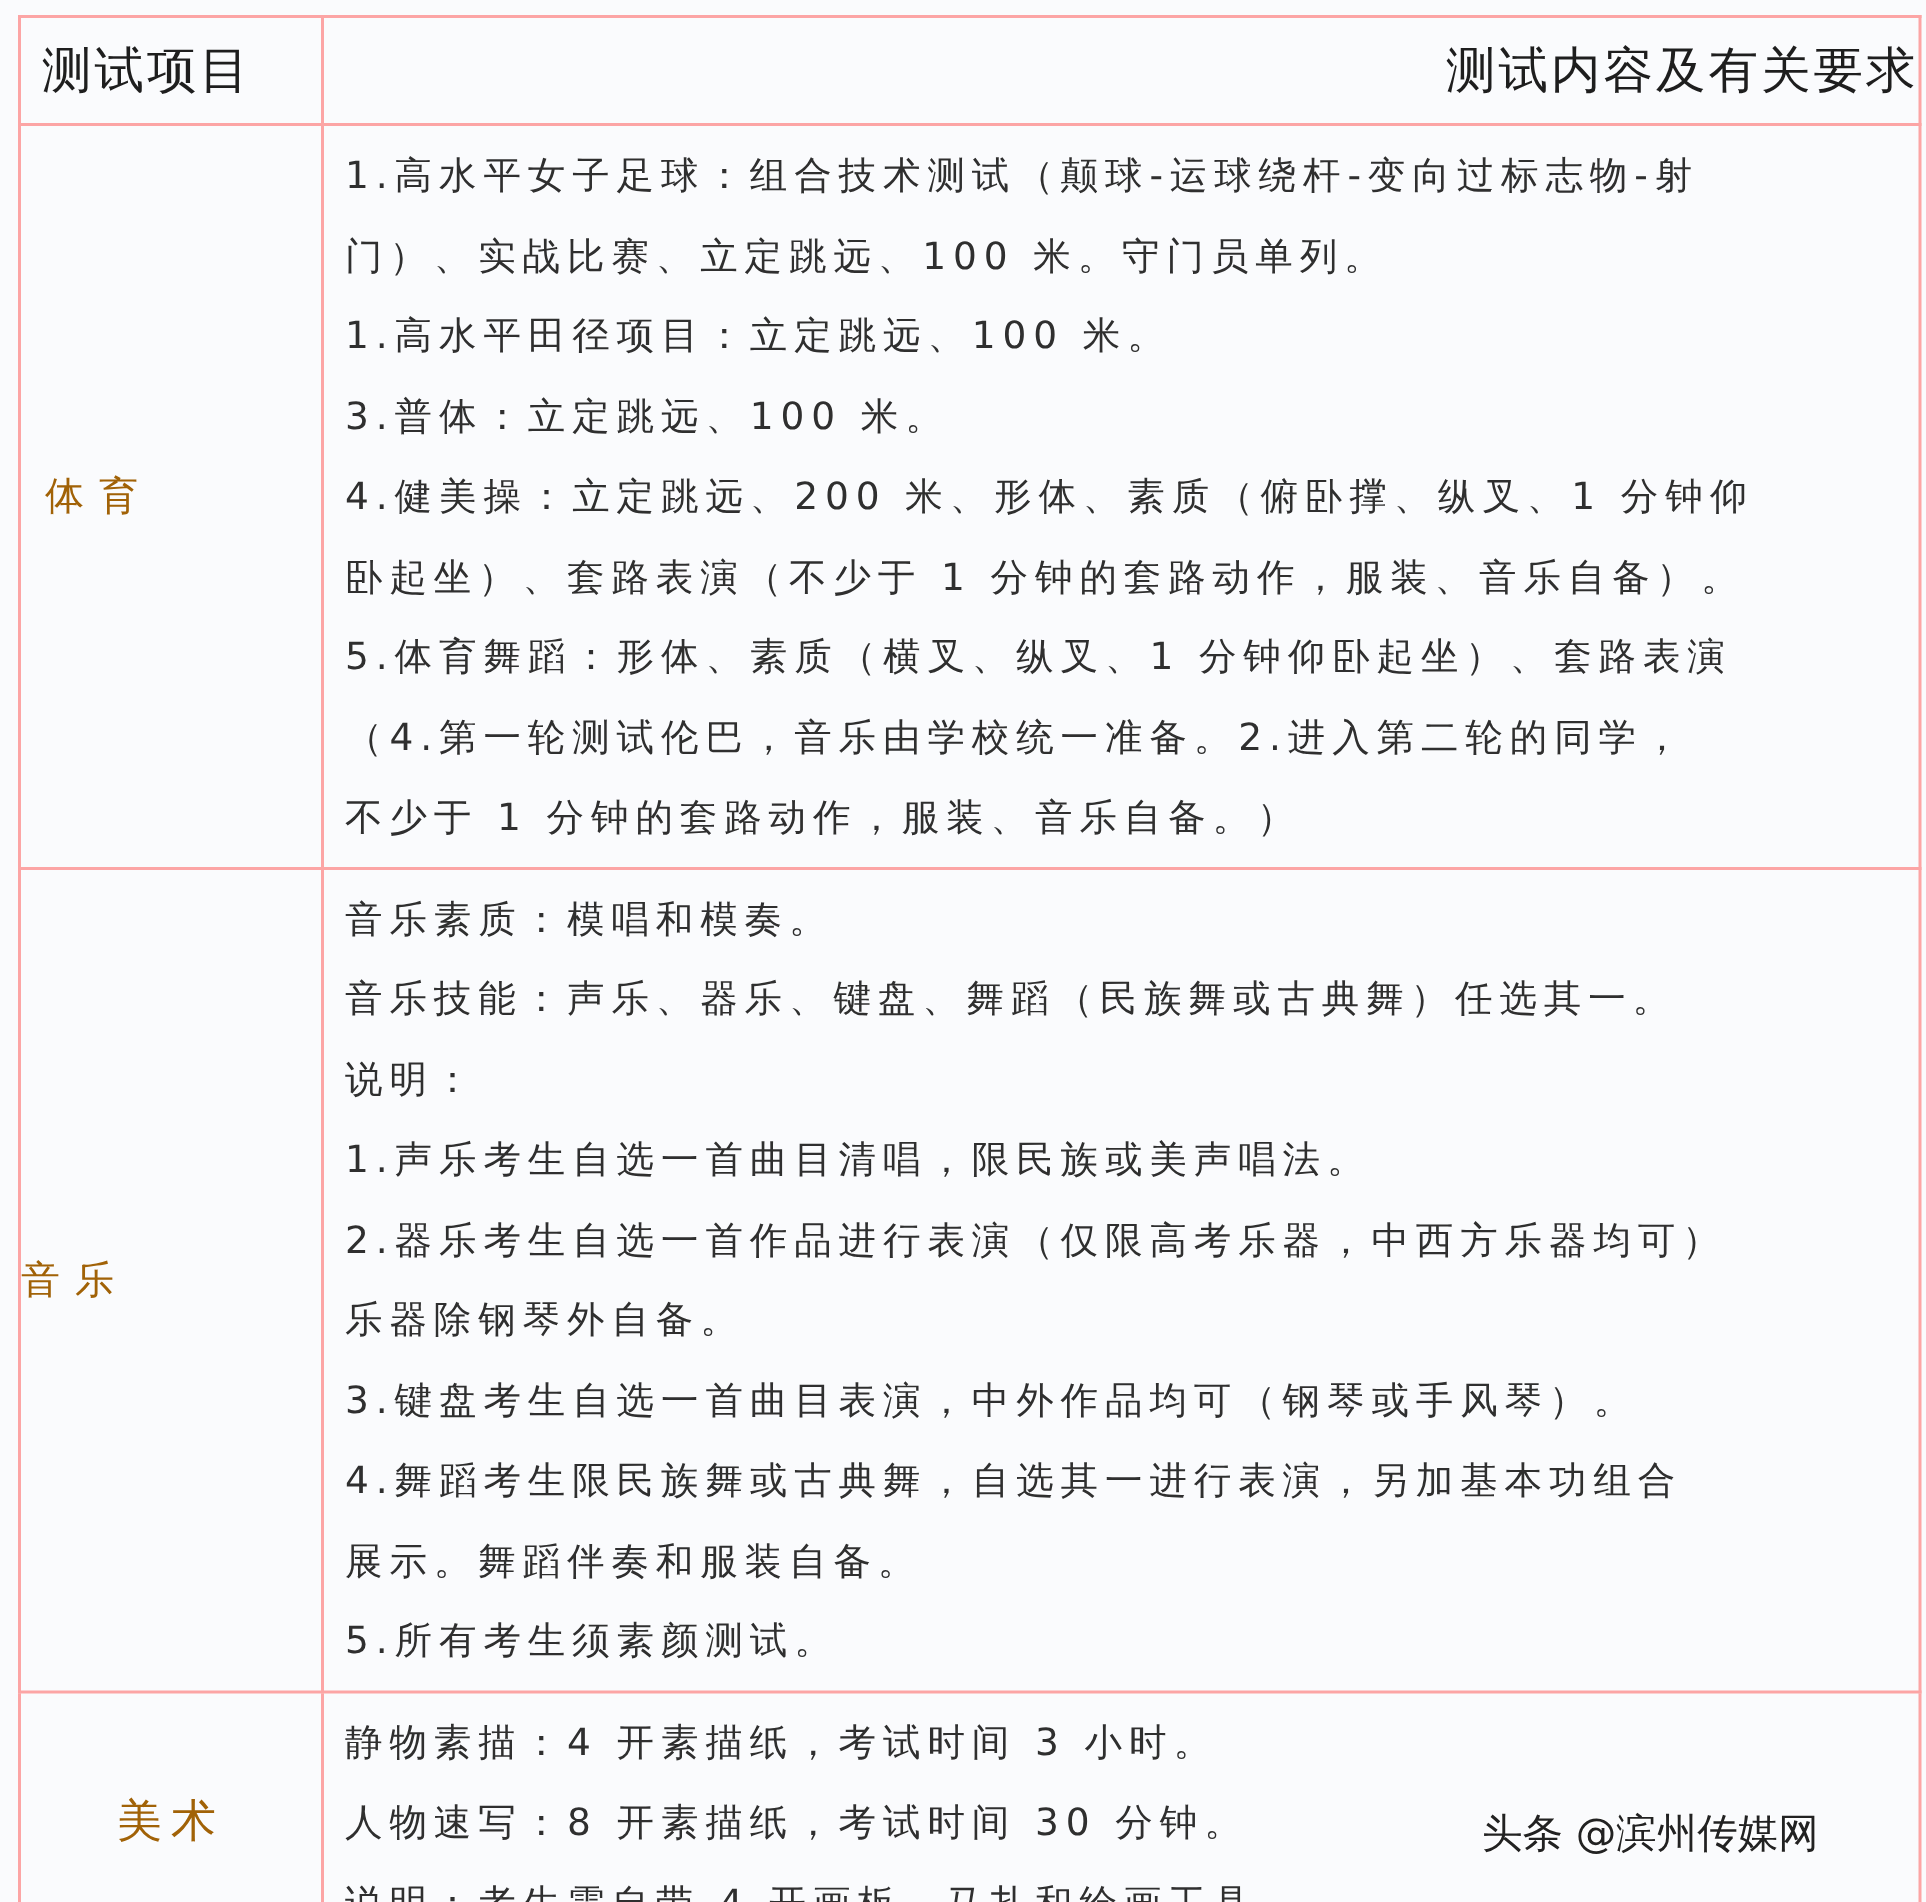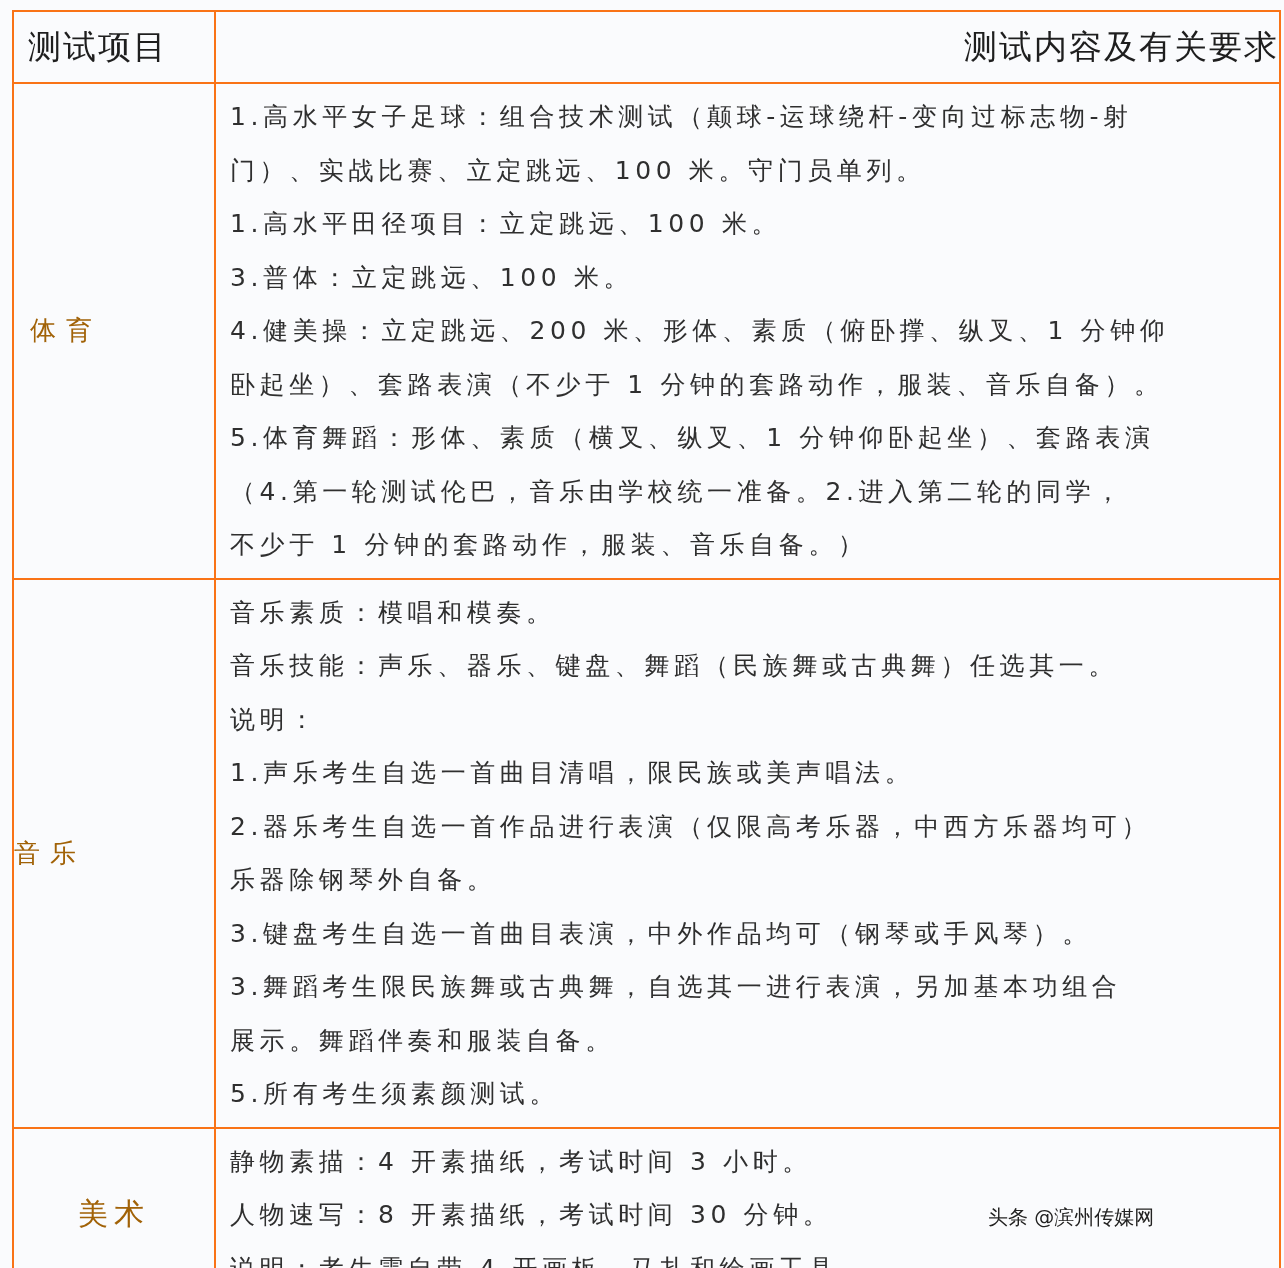--- a/index.html
+++ b/index.html
@@ -30,7 +30,7 @@
     table-layout: fixed;
   }
   table.req td, table.req th {
-    border: 2px solid #f97316;
+    border: 2px solid #fca5a5;
     padding: 0;
     vertical-align: middle;
     margin-top: 32px;

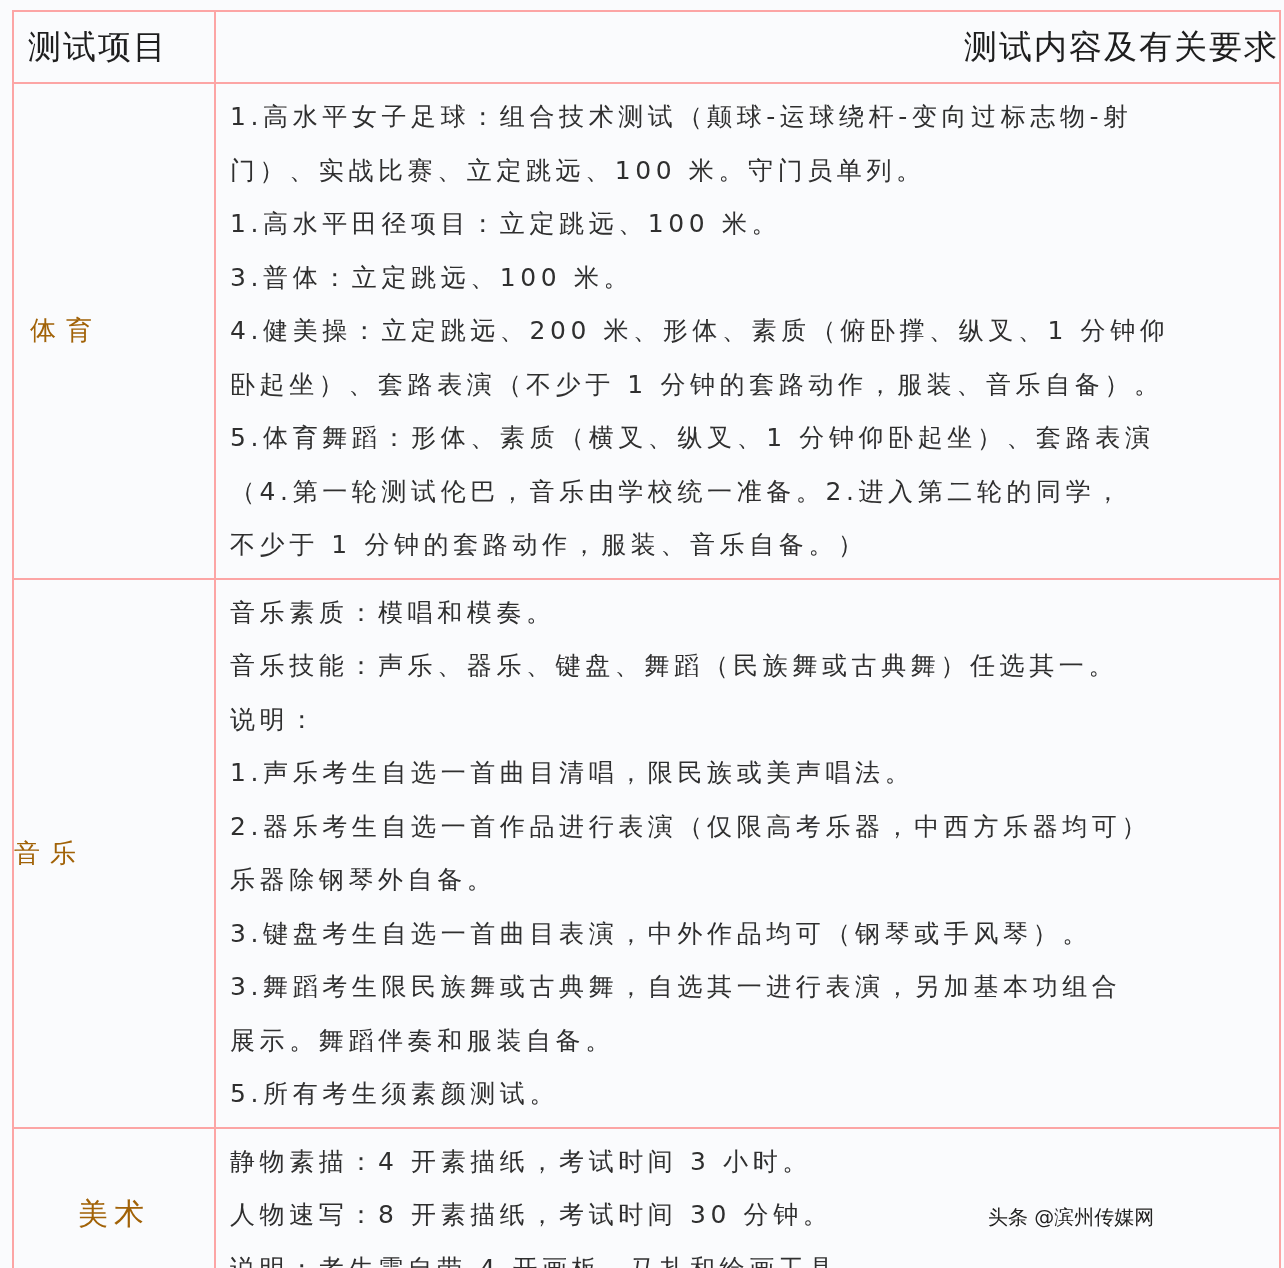--- a/index.html
+++ b/index.html
@@ -121,7 +121,7 @@
         <div class="line">2.器乐考生自选一首作品进行表演（仅限高考乐器，中西方乐器均可）</div>
         <div class="line">乐器除钢琴外自备。</div>
         <div class="line">3.键盘考生自选一首曲目表演，中外作品均可（钢琴或手风琴）。</div>
-        <div class="line">3.舞蹈考生限民族舞或古典舞，自选其一进行表演，另加基本功组合</div>
+        <div class="line">4.舞蹈考生限民族舞或古典舞，自选其一进行表演，另加基本功组合</div>
         <div class="line">展示。舞蹈伴奏和服装自备。</div>
         <div class="line">5.所有考生须素颜测试。</div>
       </td>

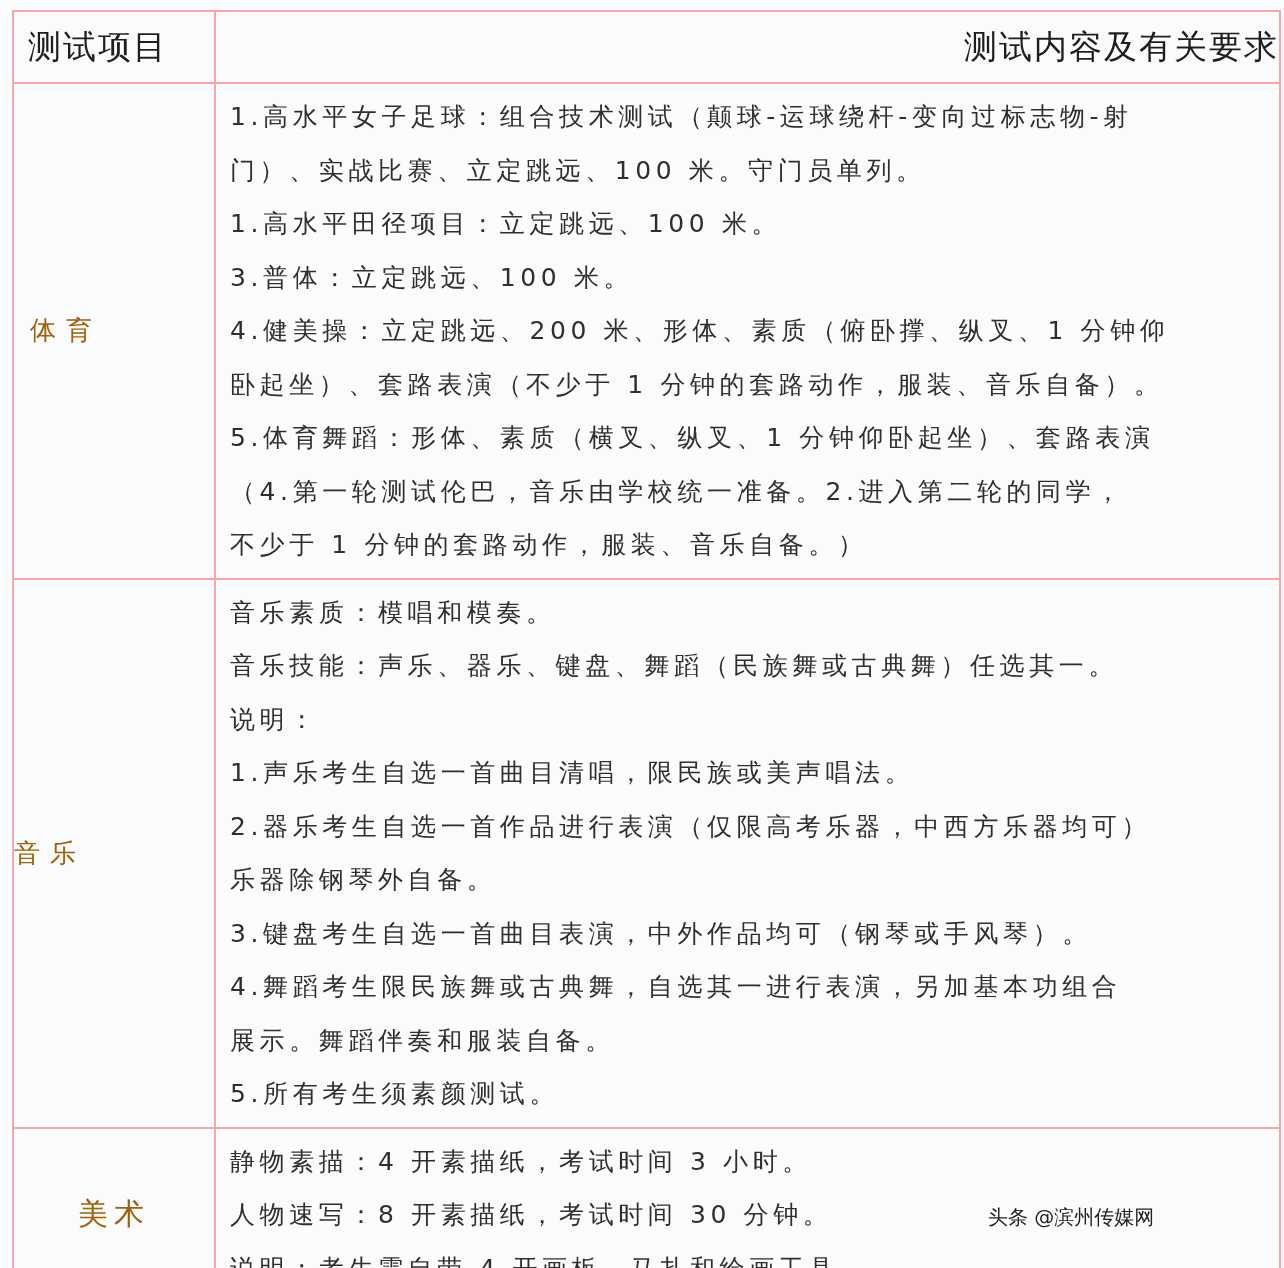--- a/index.html
+++ b/index.html
@@ -74,7 +74,7 @@
     position: absolute;
     left: 988px;
     top: 1204px;
-    font-size: 20px;
+    font-size: 27px;
     color: #222;
     letter-spacing: 0px;
     white-space: nowrap;

